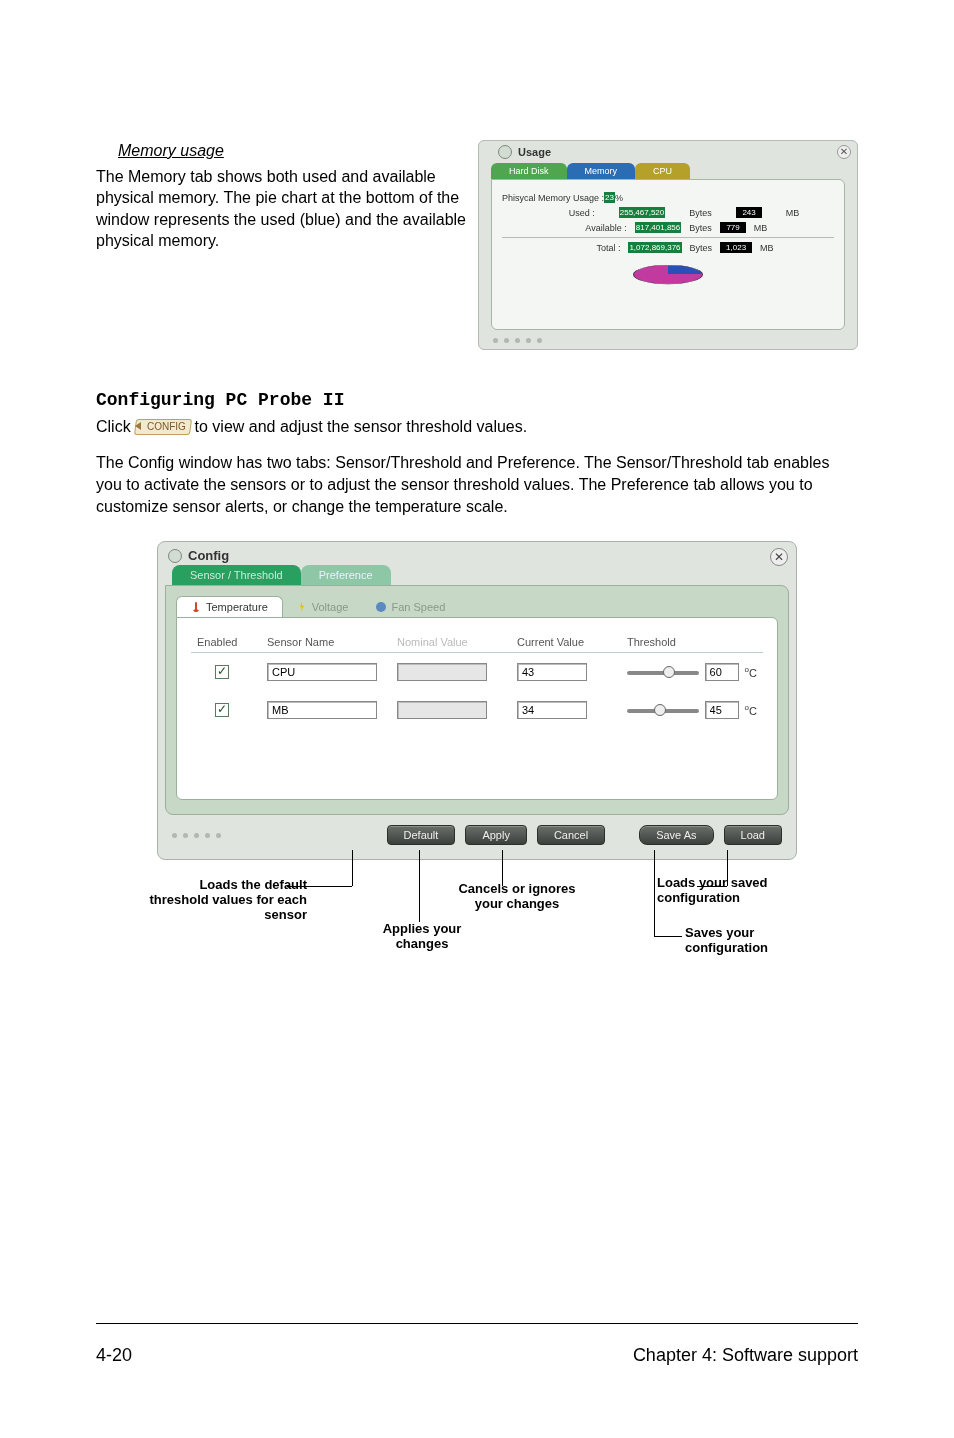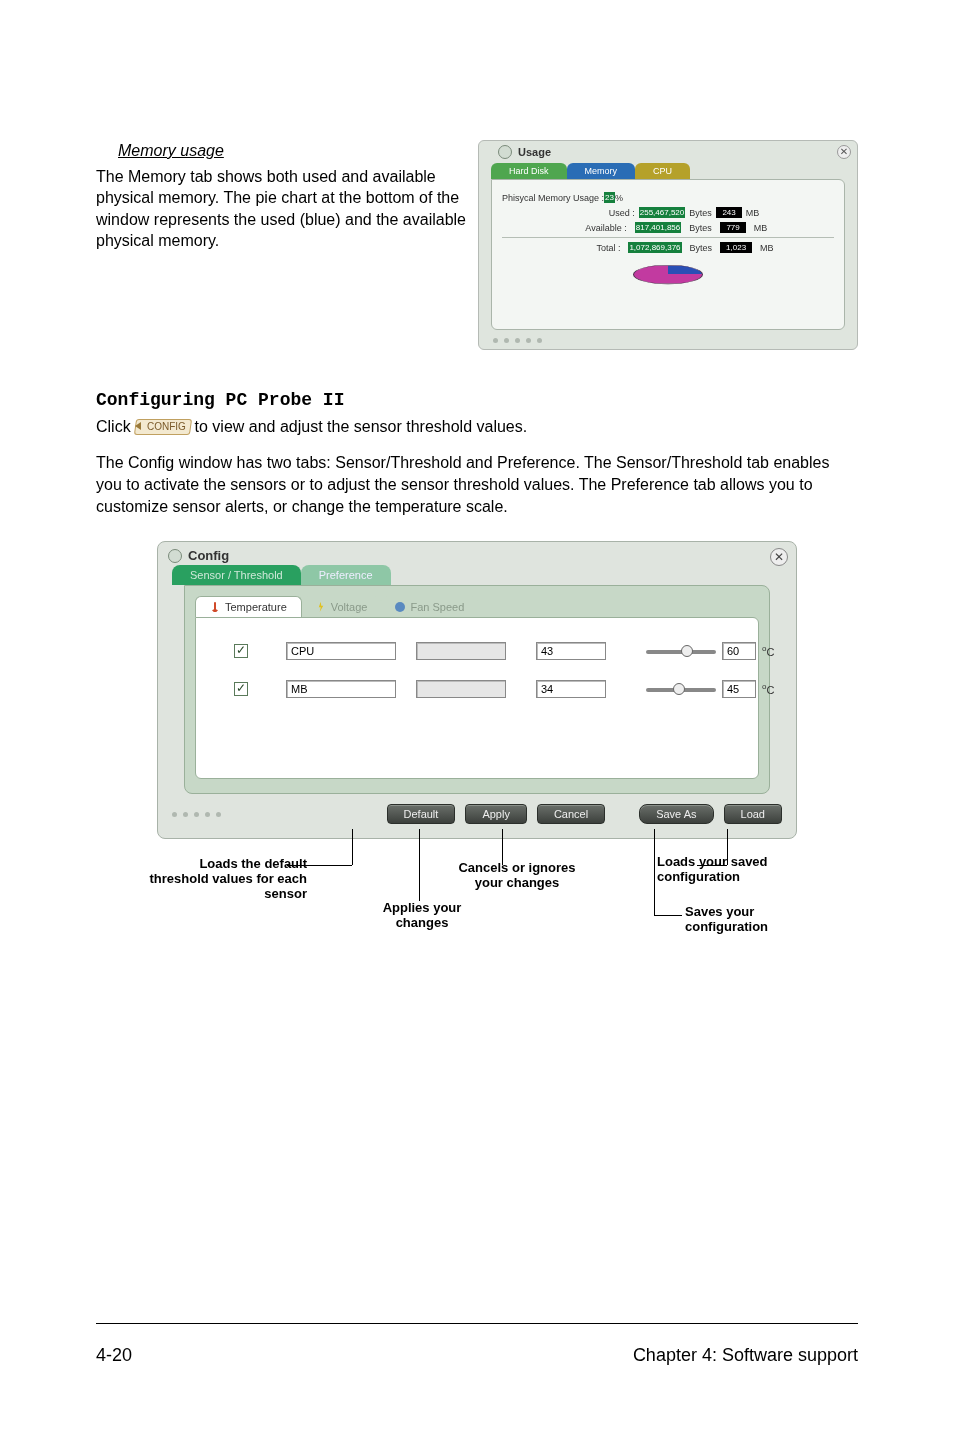--- a/index.html
+++ b/index.html
@@ -250,7 +250,7 @@
         <span class="mem-box">23</span>
         <span>%</span>
       </div>
-      <div class="mem-line" style="justify-content:center; gap:4px;">
+      <div class="mem-line" style="justify-content:center; gap:24px;">
         <span style="width:58px; text-align:right;">Used :</span>
         <span class="mem-box">255,467,520</span>
         <span>Bytes</span>

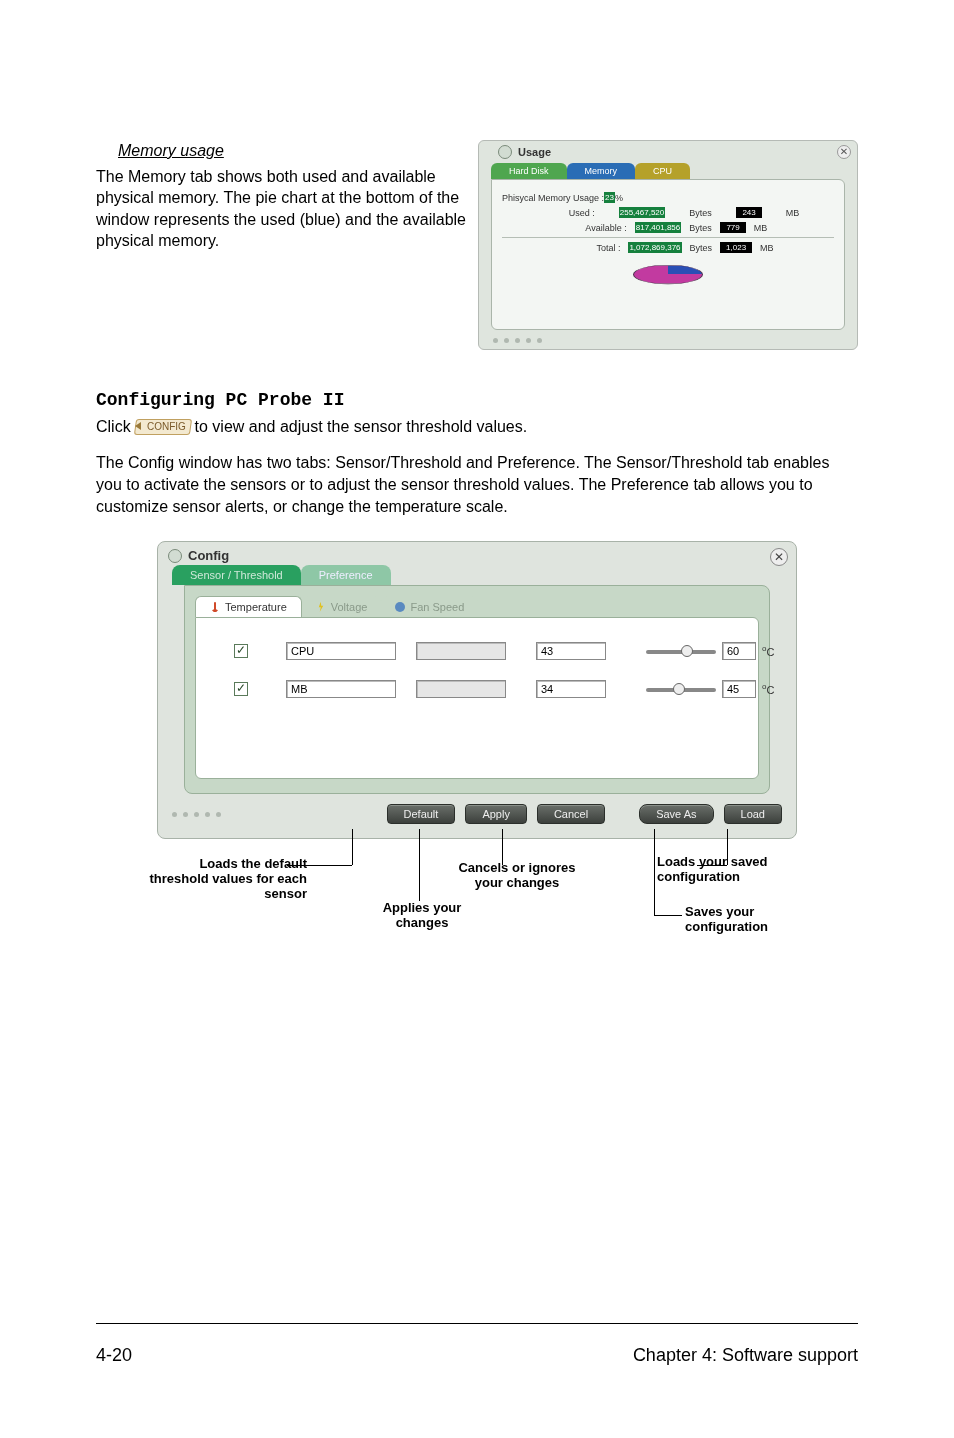--- a/index.html
+++ b/index.html
@@ -133,7 +133,7 @@
   .ot-active { background:#29a060; color:#cfe8d8; }
   .ot-inactive { background:#8ec7a6; color:#eef; }
   .cw-outerbox {
-    margin: 0 26px;
+    margin: 0 7px;
     border:1px solid #9ab09a;
     border-radius:0 8px 8px 8px;
     background:#c7d8c7;

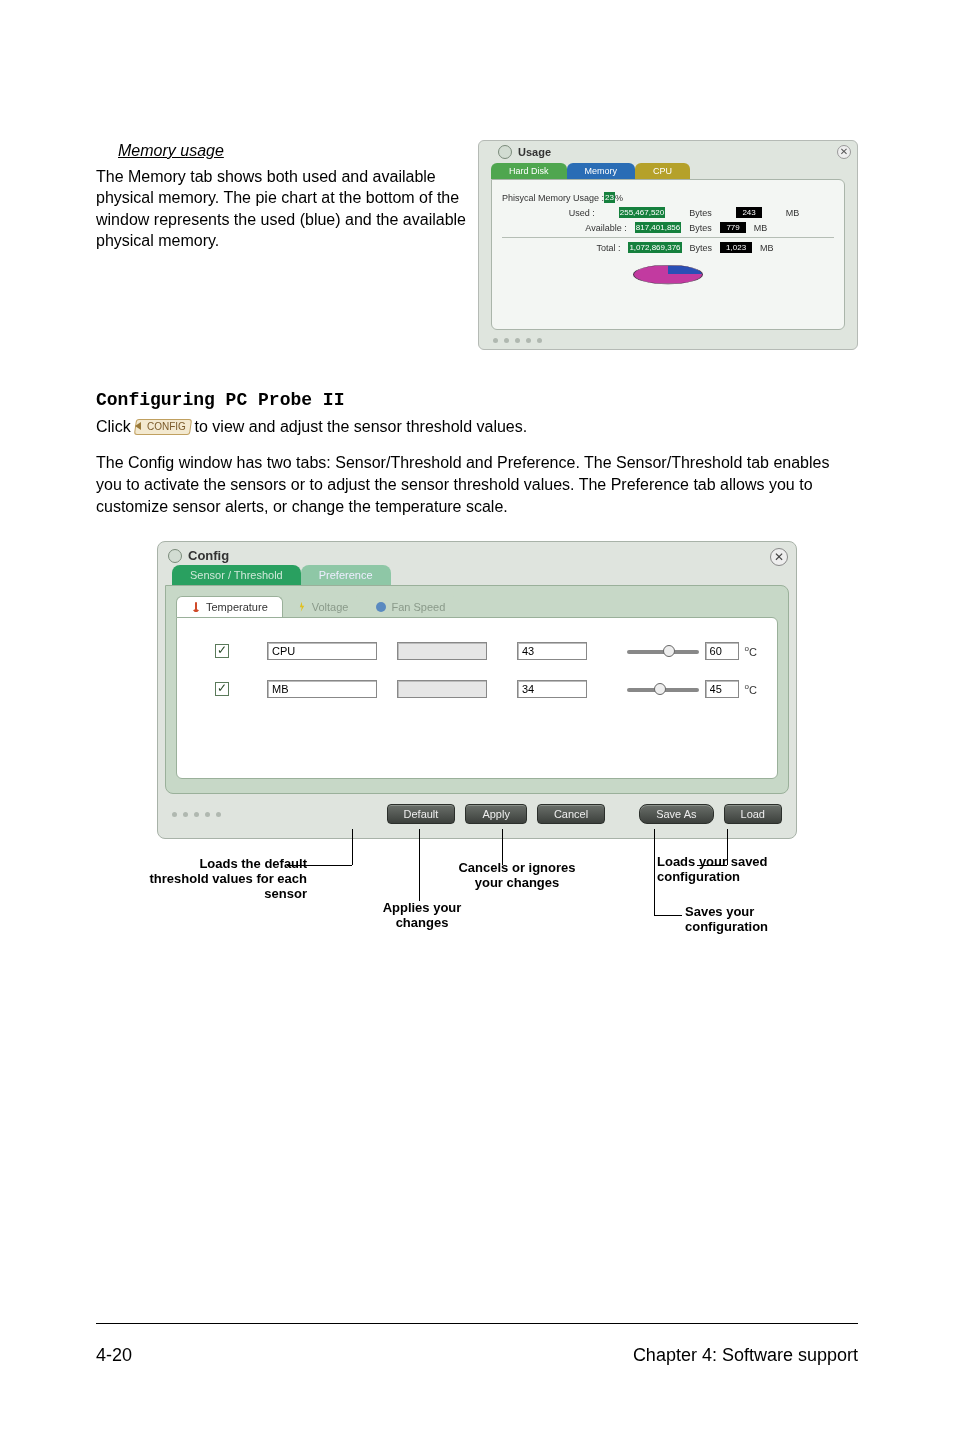--- a/index.html
+++ b/index.html
@@ -320,6 +320,13 @@
       </div>
     </div>
     <div class="cw-innerbox">
+      <div class="tbl-head">
+        <span>Enabled</span>
+        <span>Sensor Name</span>
+        <span style="color:#bbb;">Nominal Value</span>
+        <span>Current Value</span>
+        <span>Threshold</span>
+      </div>
 
       <div class="tbl-row">
         <span class="chk"></span>

